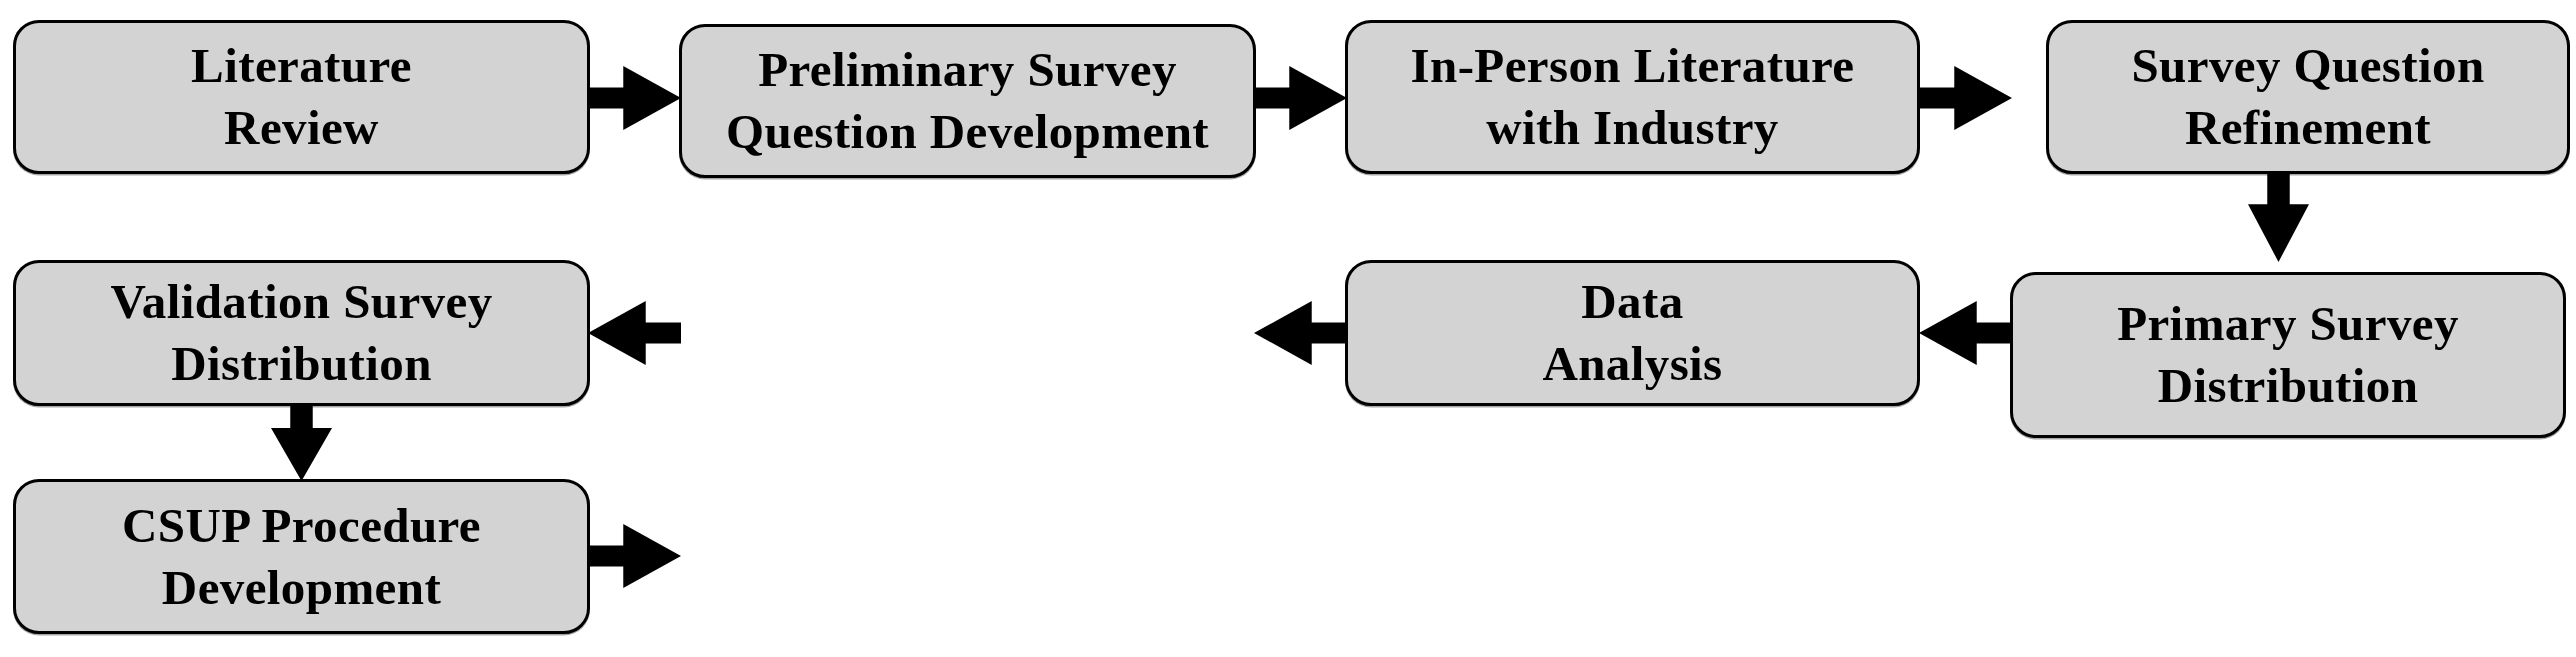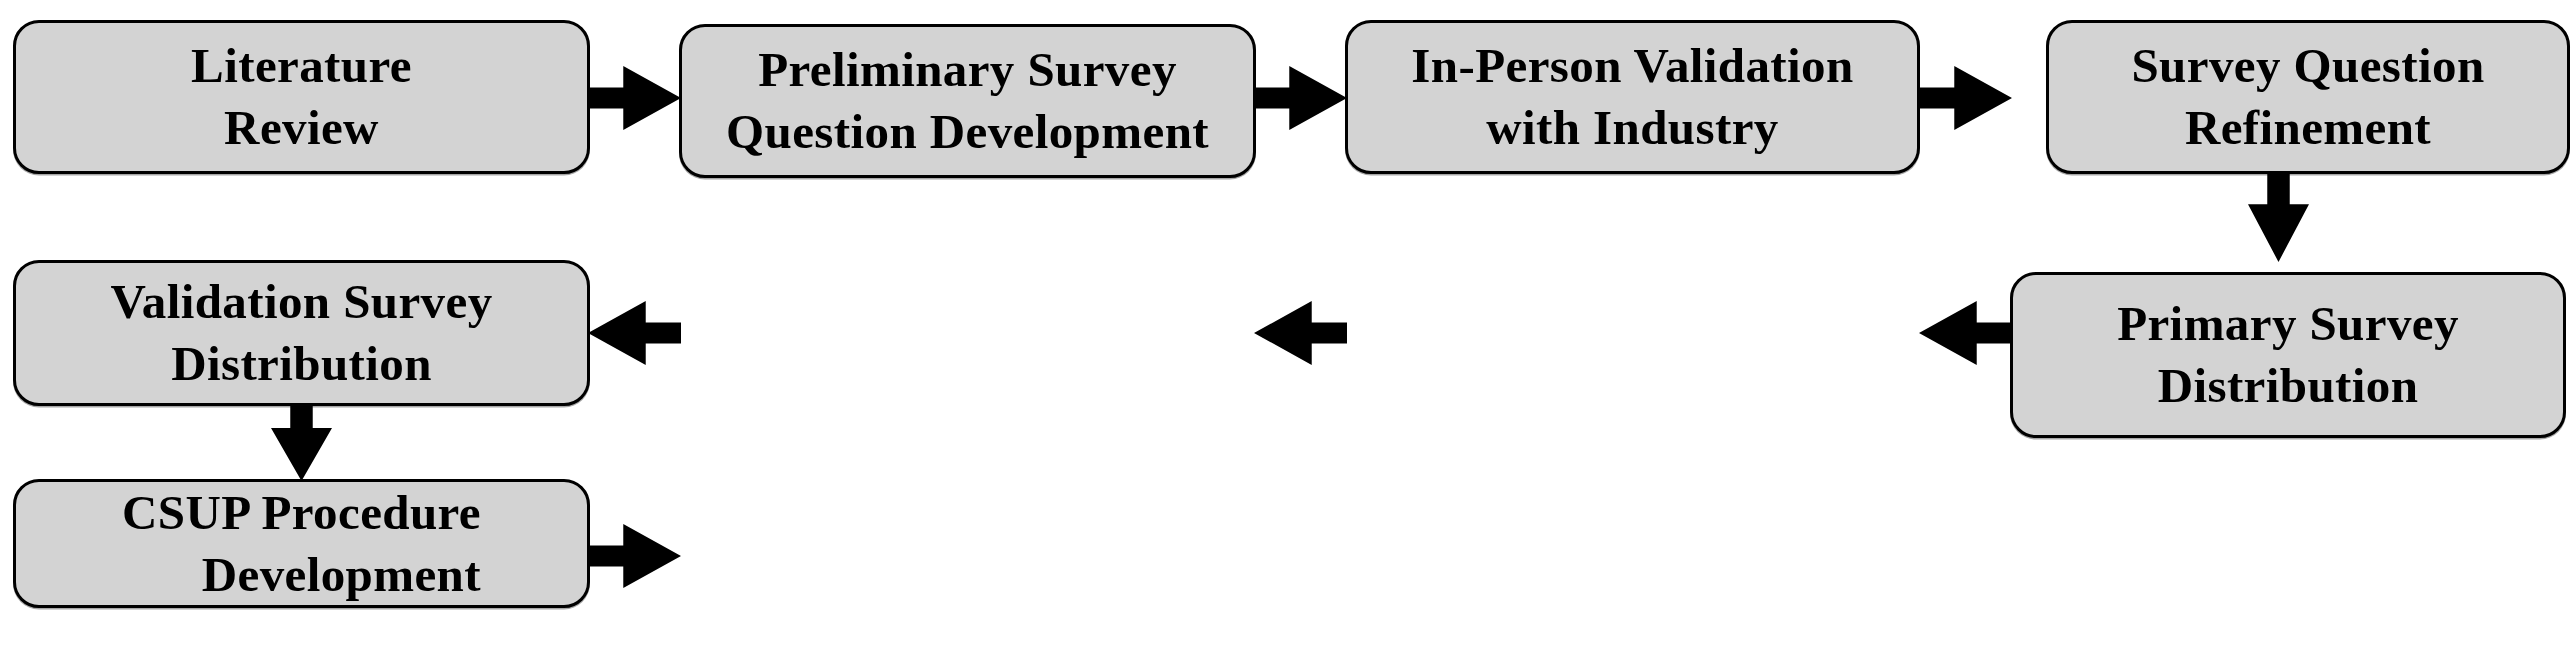--- a/index.html
+++ b/index.html
@@ -62,7 +62,7 @@
   </div>
 
   <div class="node" style="left:1345px; top:20px; width:575px; height:154px;">
-    <span class="label">In-Person Validation
+    <span class="label">In-Person Literature
 with Industry</span>
   </div>
 

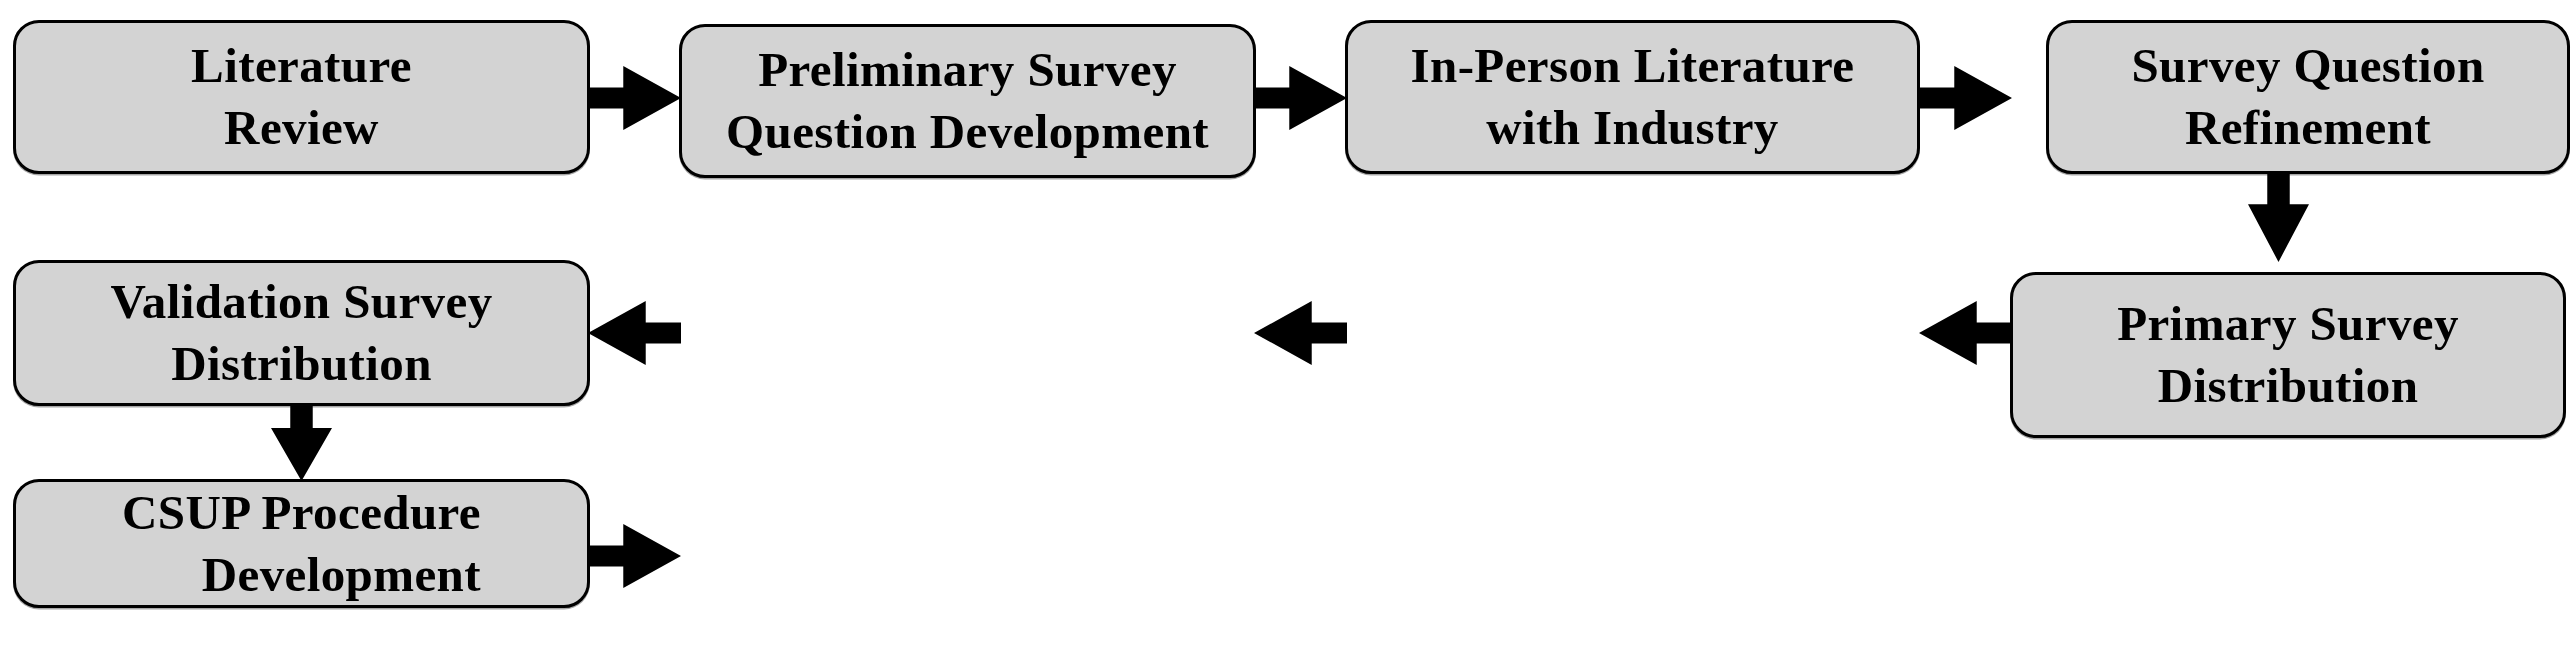--- a/index.html
+++ b/index.html
@@ -76,6 +76,10 @@
 Distribution</span>
   </div>
 
+  <div class="node" style="left:1345px; top:260px; width:575px; height:146px;">
+    <span class="label">Data
+Analysis</span>
+  </div>
 
 
   <div class="node" style="left:13px; top:260px; width:577px; height:146px;">

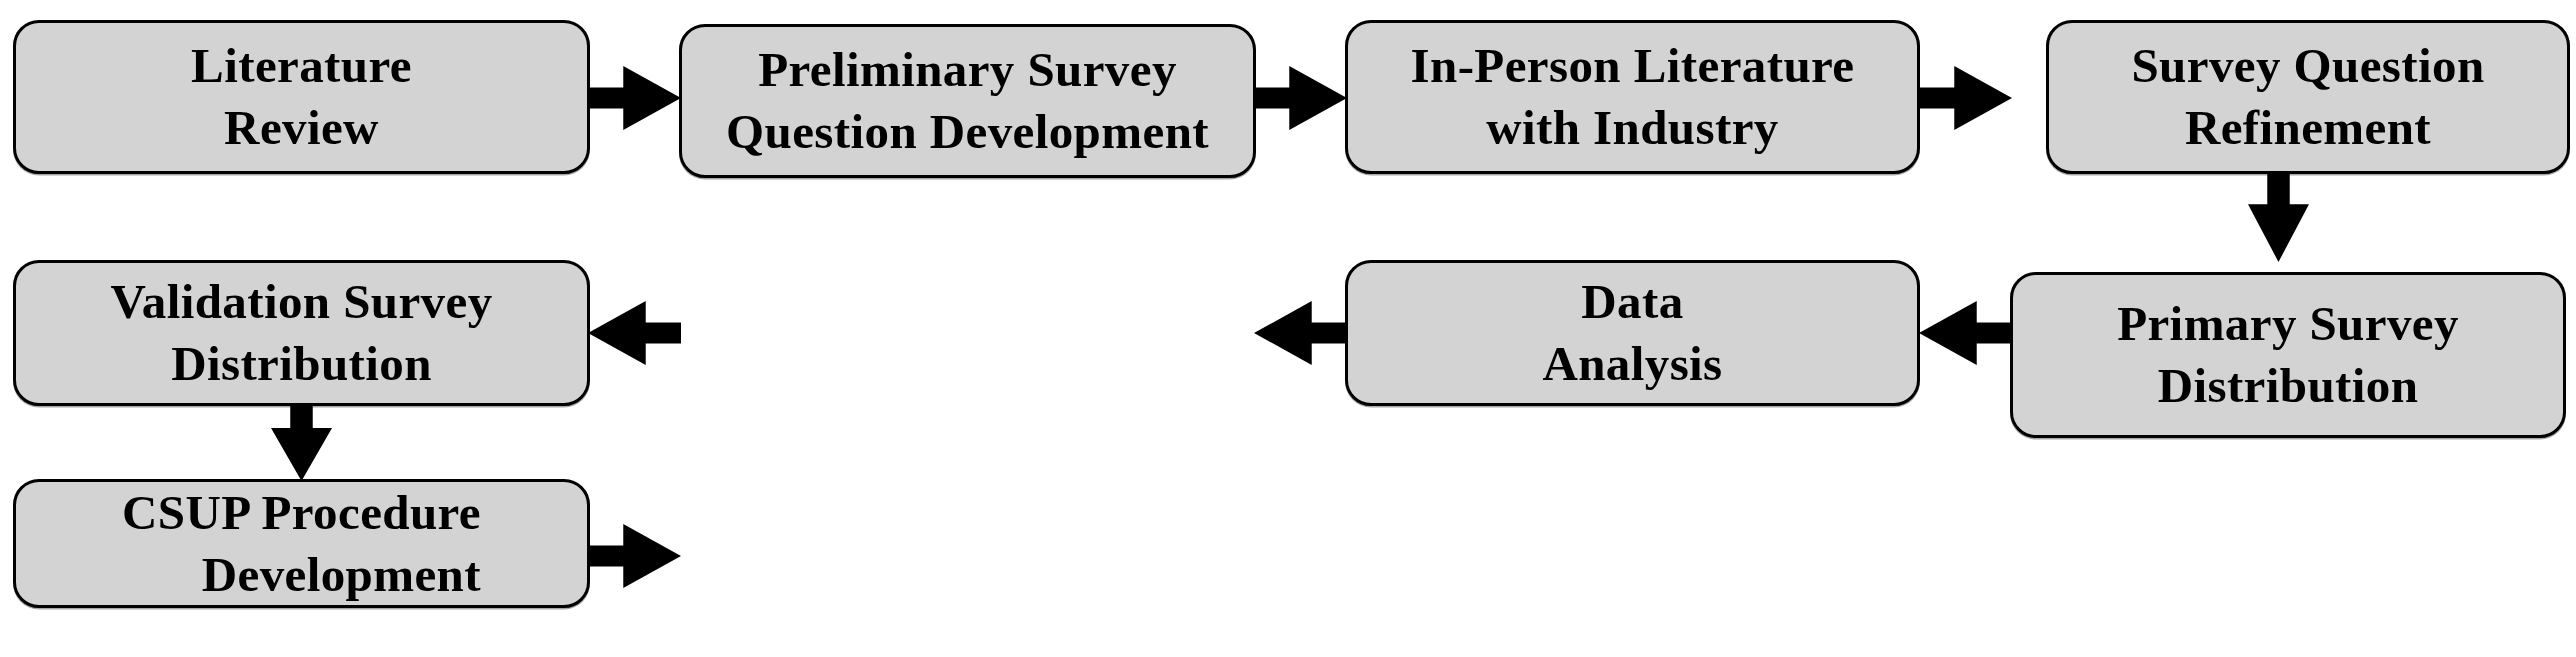--- a/index.html
+++ b/index.html
@@ -87,7 +87,7 @@
 Distribution</span>
   </div>
 
-  <div class="node" style="left:13px; top:479px; width:577px; height:129px;text-align:right;">
+  <div class="node" style="left:13px; top:479px; width:577px; height:155px;">
     <span class="label">CSUP Procedure
 Development</span>
   </div>

